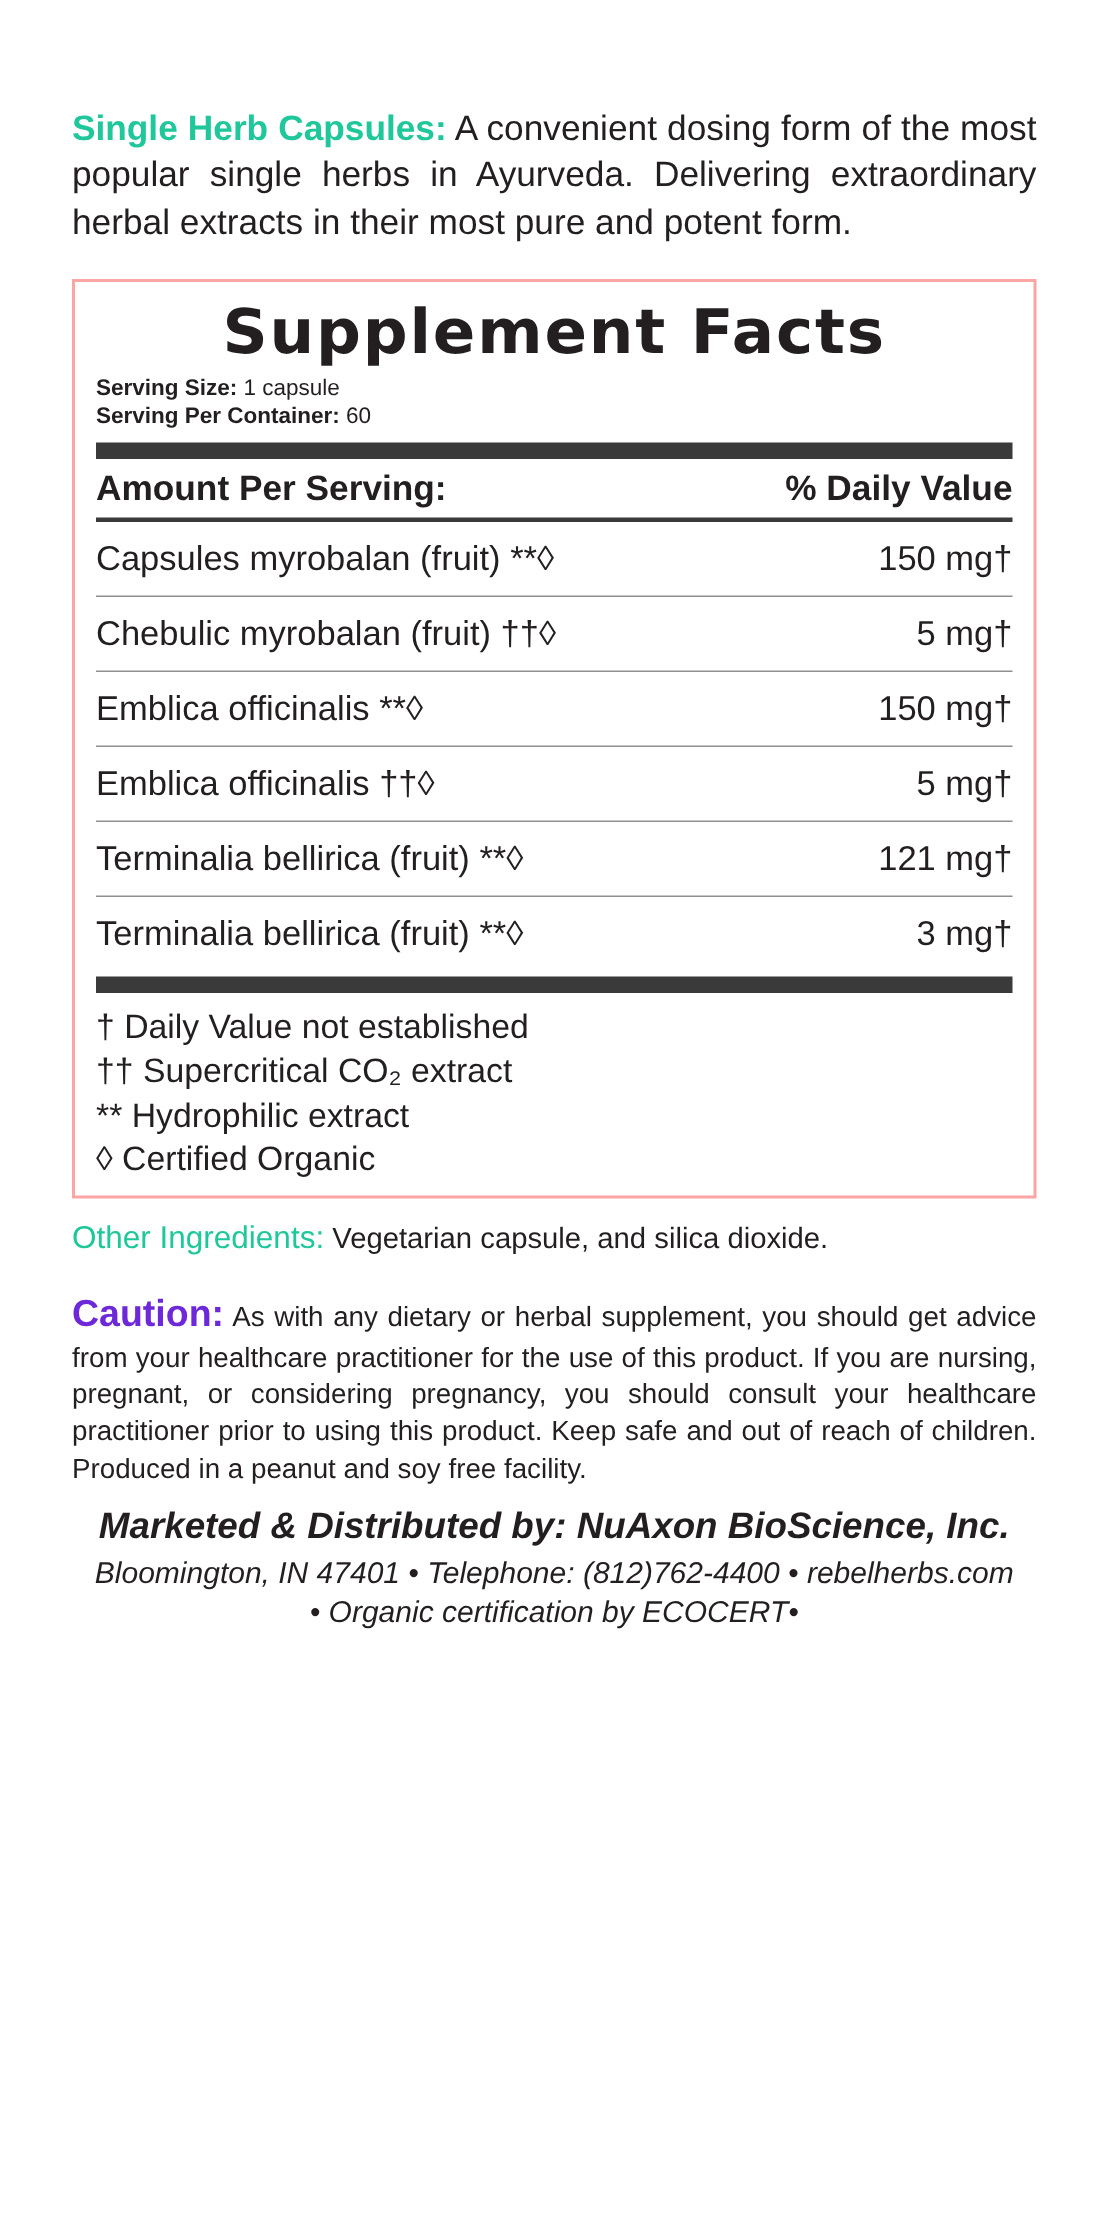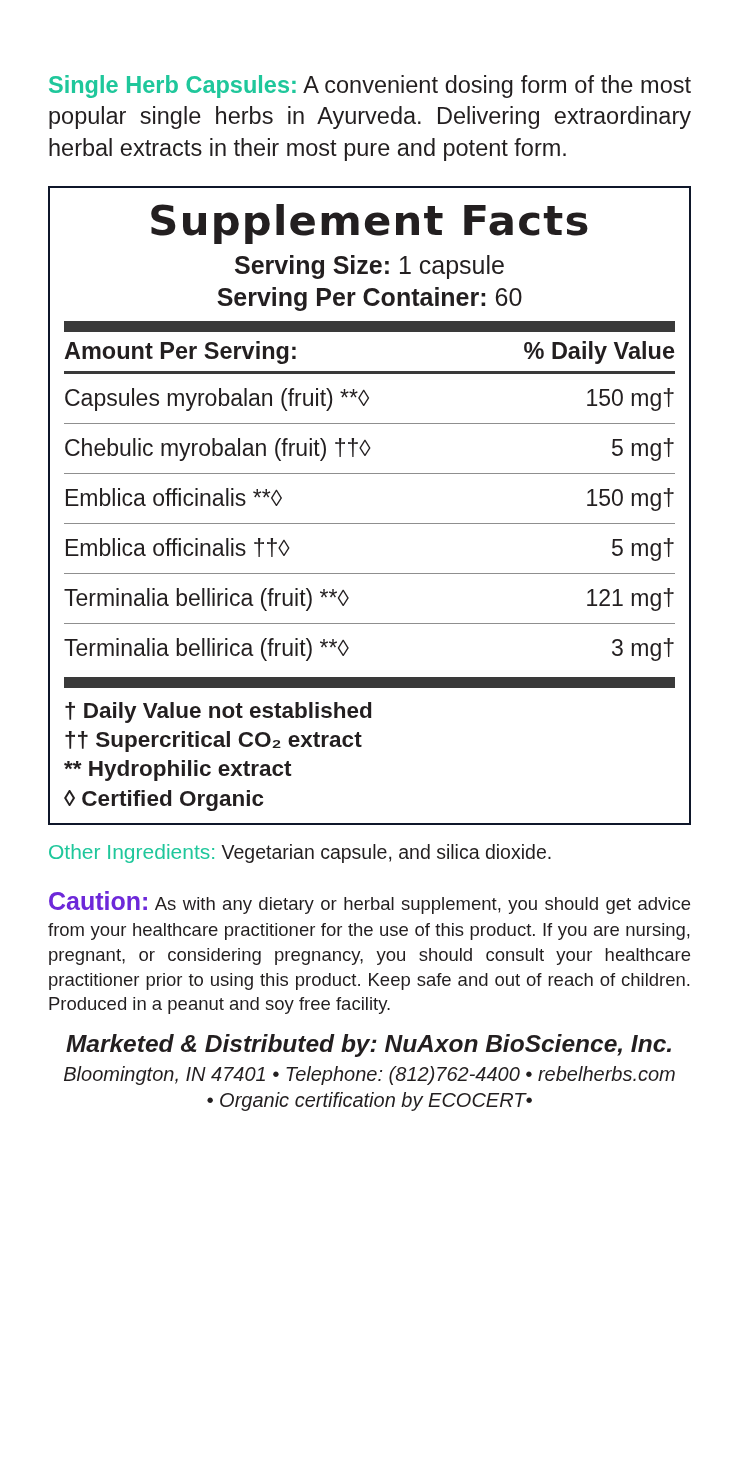--- a/index.html
+++ b/index.html
@@ -38,7 +38,7 @@
 
   
   .sf-panel {
-    border: 2px solid #0f172a;
+    border: 2px solid #fca5a5;
     box-sizing: border-box;
     padding: 8px 14px 10px 14px;
     margin-top: 8px;

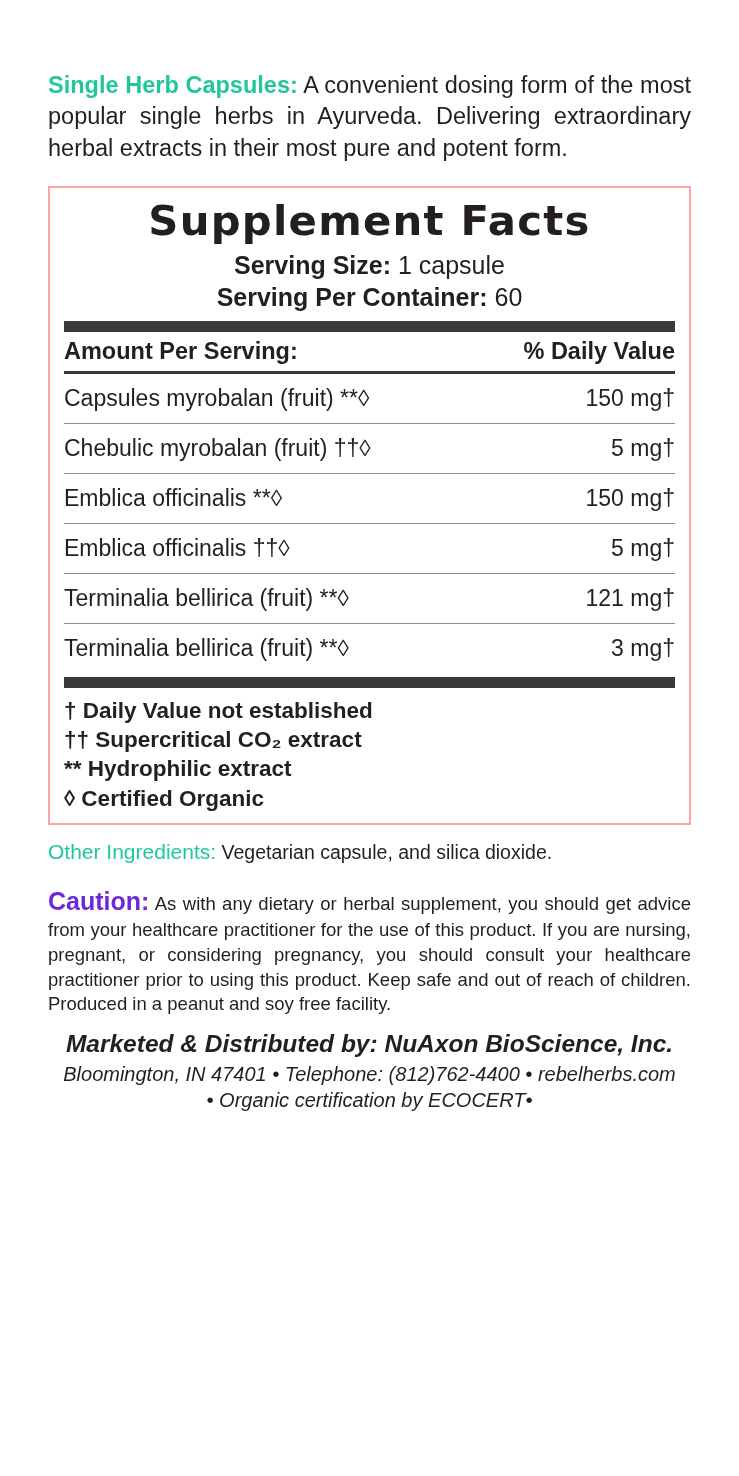--- a/index.html
+++ b/index.html
@@ -56,10 +56,9 @@
     transform-origin: center;
   }
   .sf-serving {
-    font-size: 25px;
+    font-size: 15px;
     line-height: 1.28;
     margin: 0;
-    text-align: center;
   }
   .sf-serving b { font-weight: bold; }
 

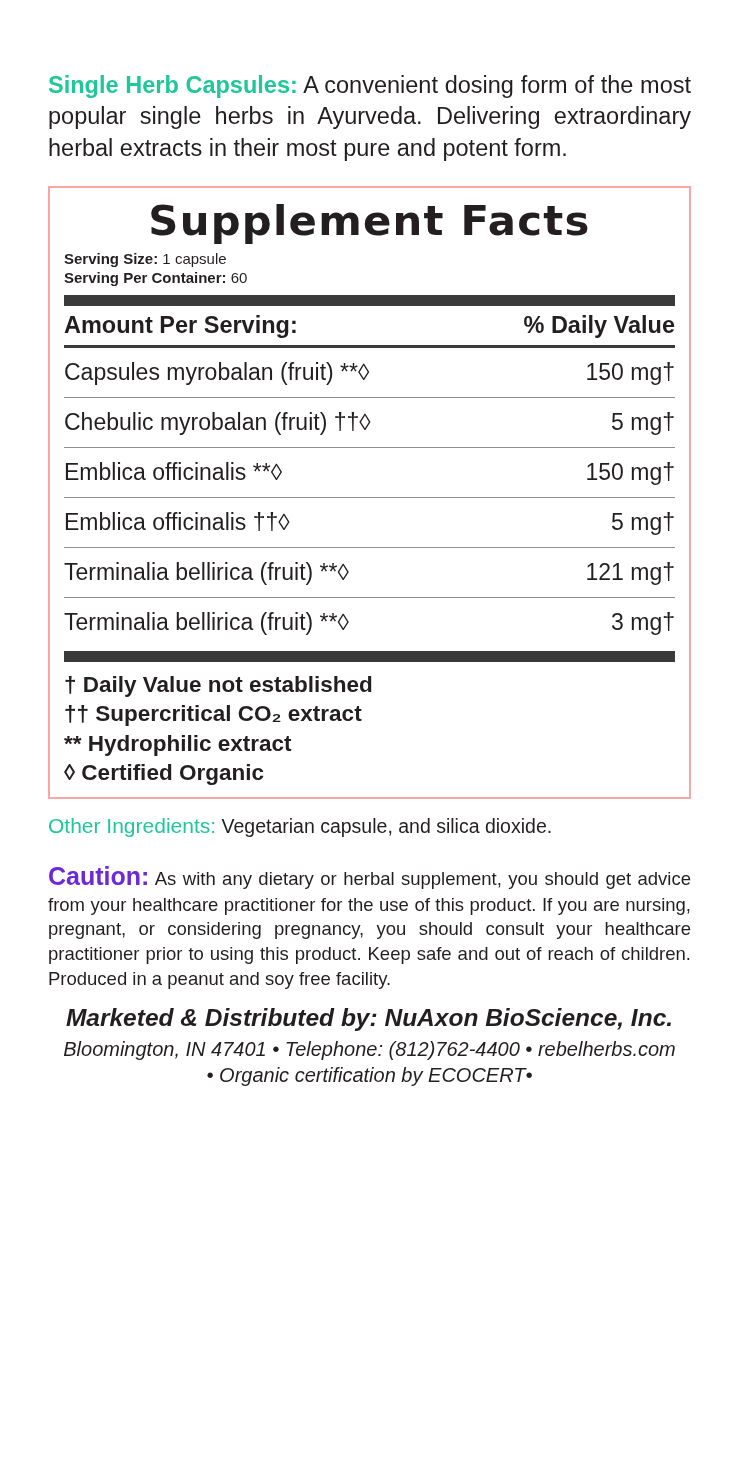--- a/index.html
+++ b/index.html
@@ -103,7 +103,7 @@
     line-height: 1.30;
     padding-top: 2px;
   }
-  .sf-foot div { white-space: nowrap; font-weight: bold; }
+  .sf-foot div { white-space: nowrap; }
 
   
   .other {

